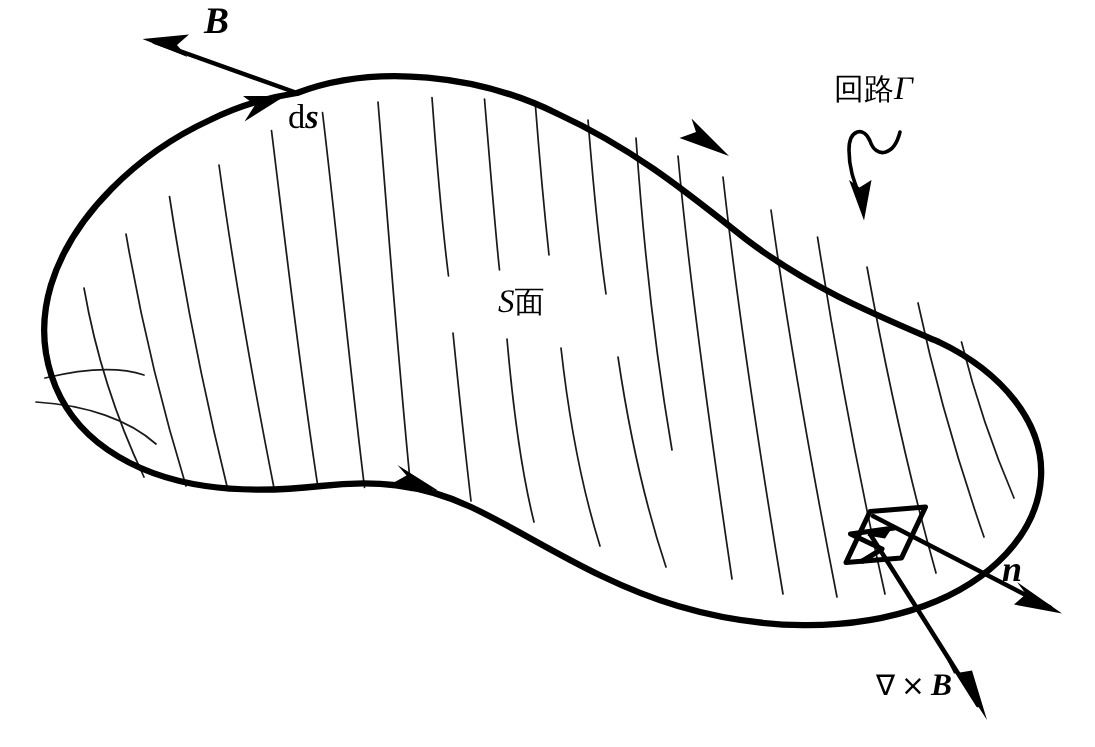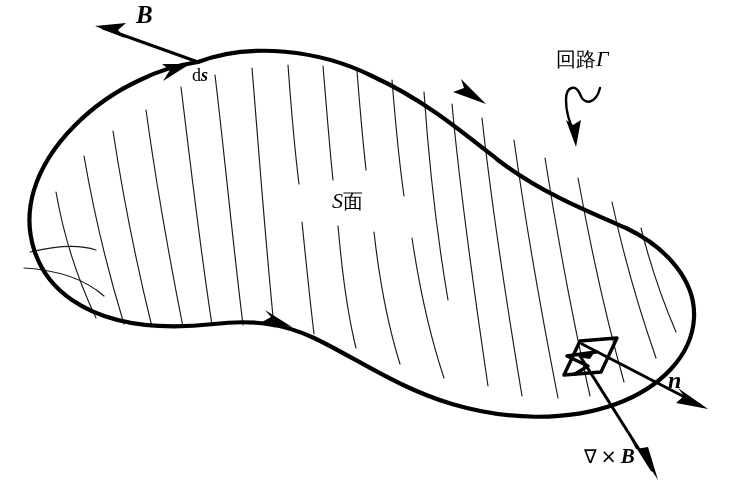--- a/index.html
+++ b/index.html
@@ -40,7 +40,7 @@
   }
   
   #label-B          { left: 136px; top:  2px;  font-size: 25px; }
-  #label-ds         { left: 192px; top: 66px;  font-size: 18px; }
+  #label-ds         { left: 192px; top: 66px;  font-size: 23px; }
   #label-ds .d      { font-style: normal; font-weight: normal; }
   #label-ds .s      { font-style: italic;  font-weight: bold; }
   #label-S-surface  { left: 332px; top: 190px; font-size: 22px; }

